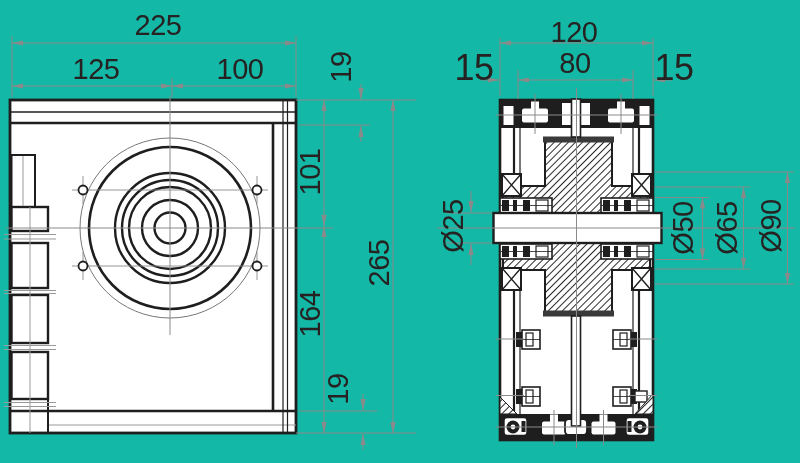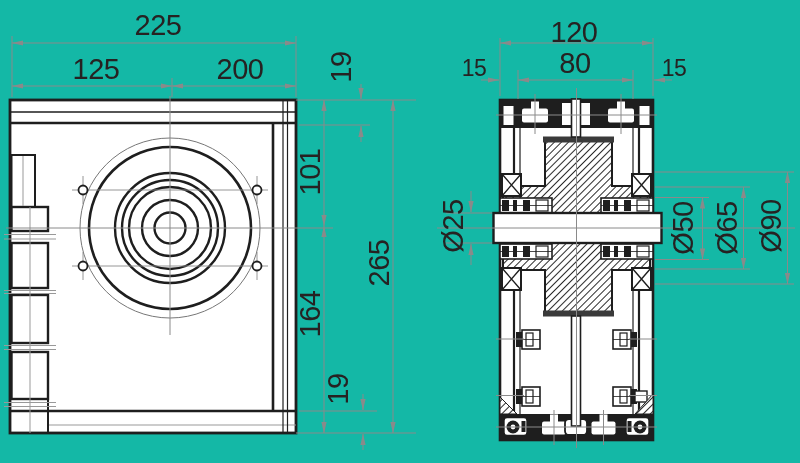--- a/index.html
+++ b/index.html
@@ -244,7 +244,7 @@
 
 <div class="lbl" style="left:158px;top:25px;">225</div>
 <div class="lbl" style="left:88px;top:69px;margin-left:8px;">125</div>
-<div class="lbl" style="left:240px;top:69px;">200</div>
+<div class="lbl" style="left:240px;top:69px;">100</div>
 <div class="lbl rot" style="left:341px;top:67px;">19</div>
 <div class="lbl rot" style="left:310px;top:172px;">101</div>
 <div class="lbl rot" style="left:310px;top:314px;">164</div>

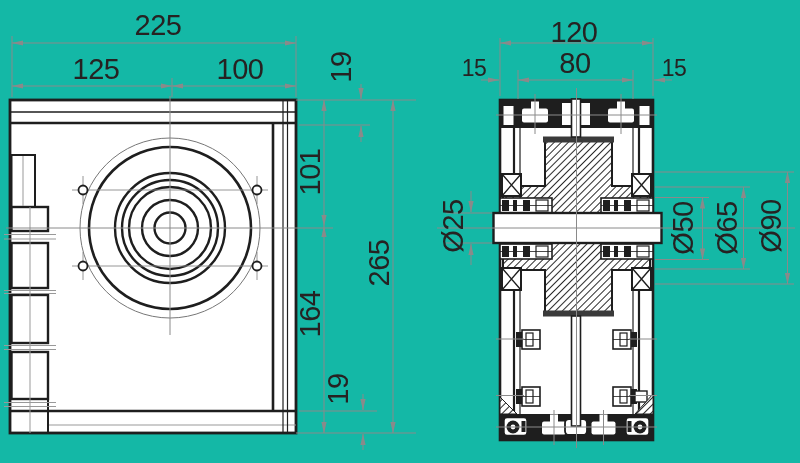--- a/index.html
+++ b/index.html
@@ -9,7 +9,7 @@
   .lbl{position:absolute;font-size:29px;font-weight:500;color:#262222;line-height:1;
        white-space:nowrap;transform:translate(-50%,-50%);letter-spacing:-0.5px;}
   .rot{transform:translate(-50%,-50%) rotate(-90deg);}
-  .sm{font-size:23px;}
+  .sm{font-size:36px;}
 </style>
 </head>
 <body>

